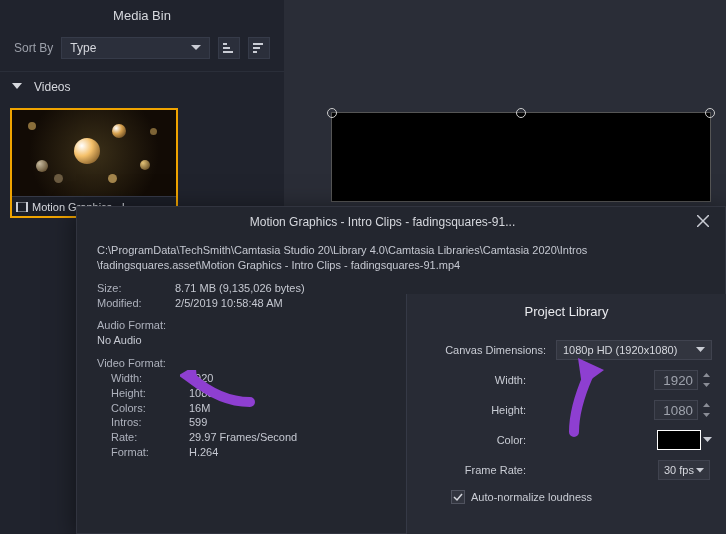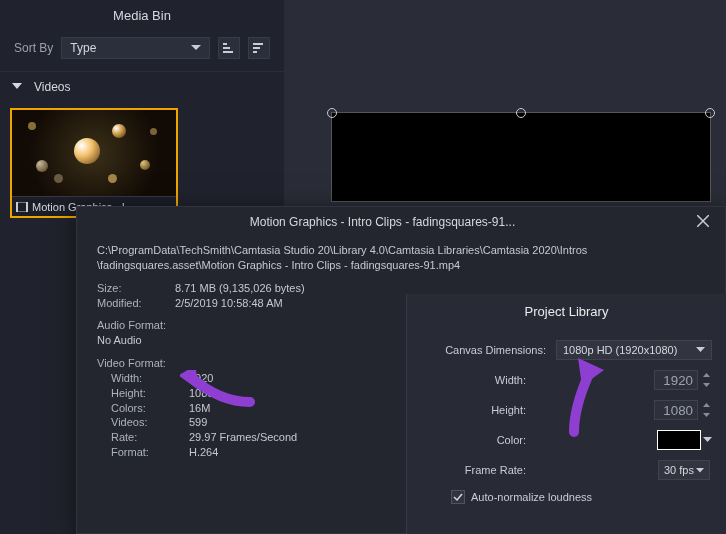--- a/index.html
+++ b/index.html
@@ -171,7 +171,7 @@
         <span class="meta-val">16M</span>
       </div>
     <div class="meta-row meta-sub">
-        <span class="meta-lbl">Videos:</span>
+        <span class="meta-lbl">Intros:</span>
         <span class="meta-val">599</span>
       </div>
     <div class="meta-row meta-sub">

